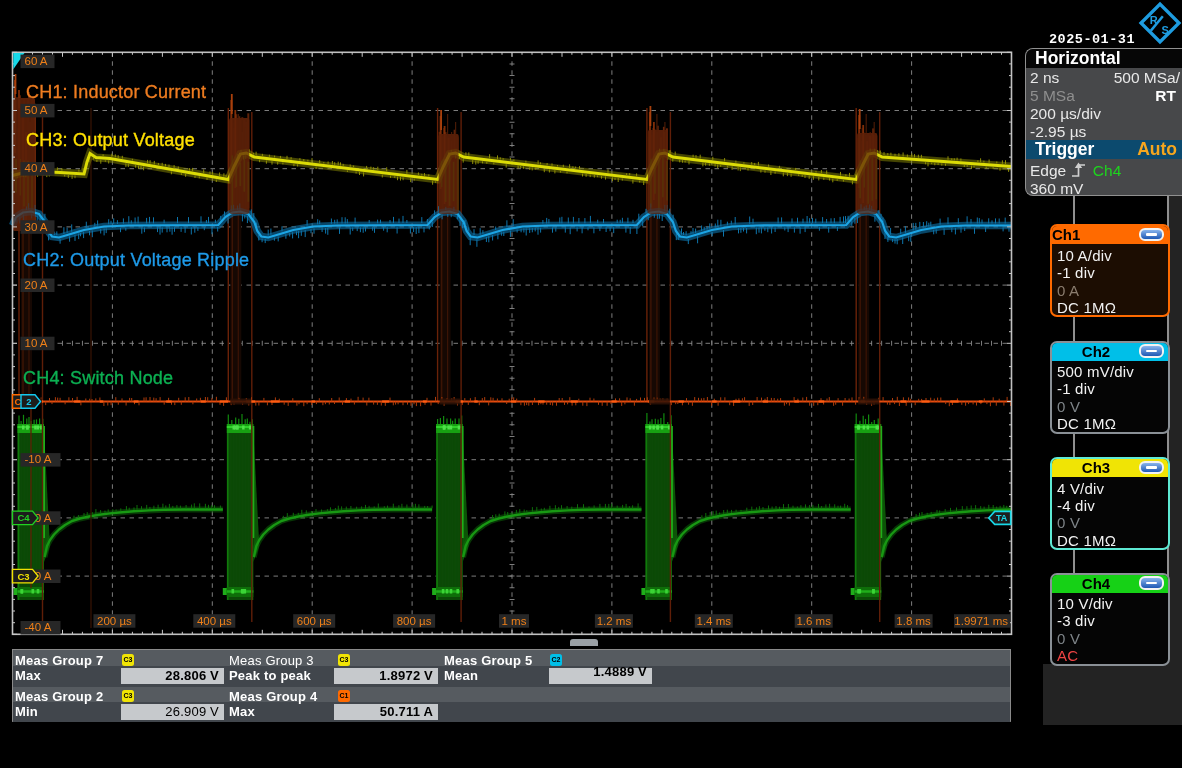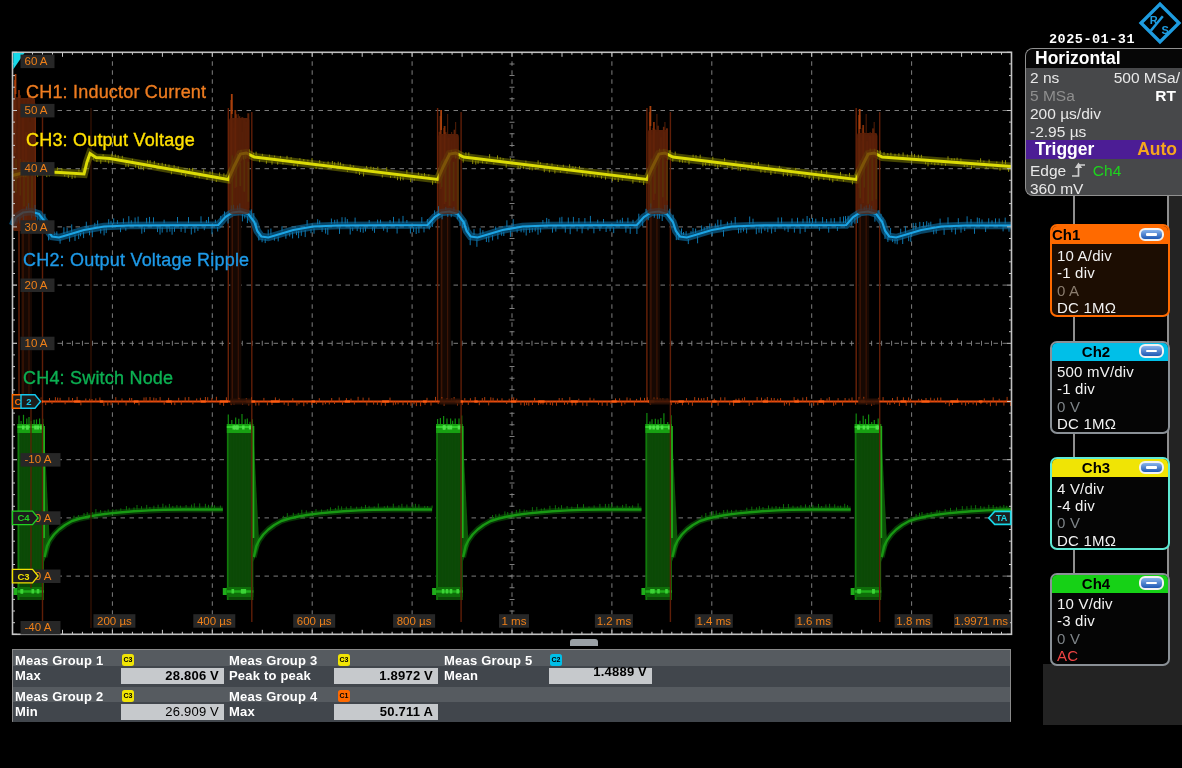--- a/index.html
+++ b/index.html
@@ -1574,7 +1574,7 @@
     <div style="position:absolute;left:4px;top:37px">200 µs/div</div>
     <div style="position:absolute;left:4px;top:55px">-2.95 µs</div>
   </div>
-  <div style="position:absolute;left:0;top:91px;width:100%;background:#4c1d95;color:#fff;font-size:17.5px;font-weight:bold;height:19px;line-height:19px;padding:0 0 8px 9px">Trigger<span style="position:absolute;right:5px;color:#f5a61e;font-weight:bold">Auto</span></div>
+  <div style="position:absolute;left:0;top:91px;width:100%;background:#0c4a6e;color:#fff;font-size:17.5px;font-weight:bold;height:19px;line-height:19px;padding:0 0 8px 9px">Trigger<span style="position:absolute;right:5px;color:#f5a61e;font-weight:bold">Auto</span></div>
   <div style="position:absolute;left:4px;top:113px;color:#e8e8e8;font-size:15.5px">Edge
     <svg width="18" height="16" viewBox="0 0 18 16" style="vertical-align:-2px">
         <path d="M1 14 H7.5 V6 M7.5 3.5 V6 M7.5 3 H14" stroke="#cfcfcf" stroke-width="1.7" fill="none"></path>

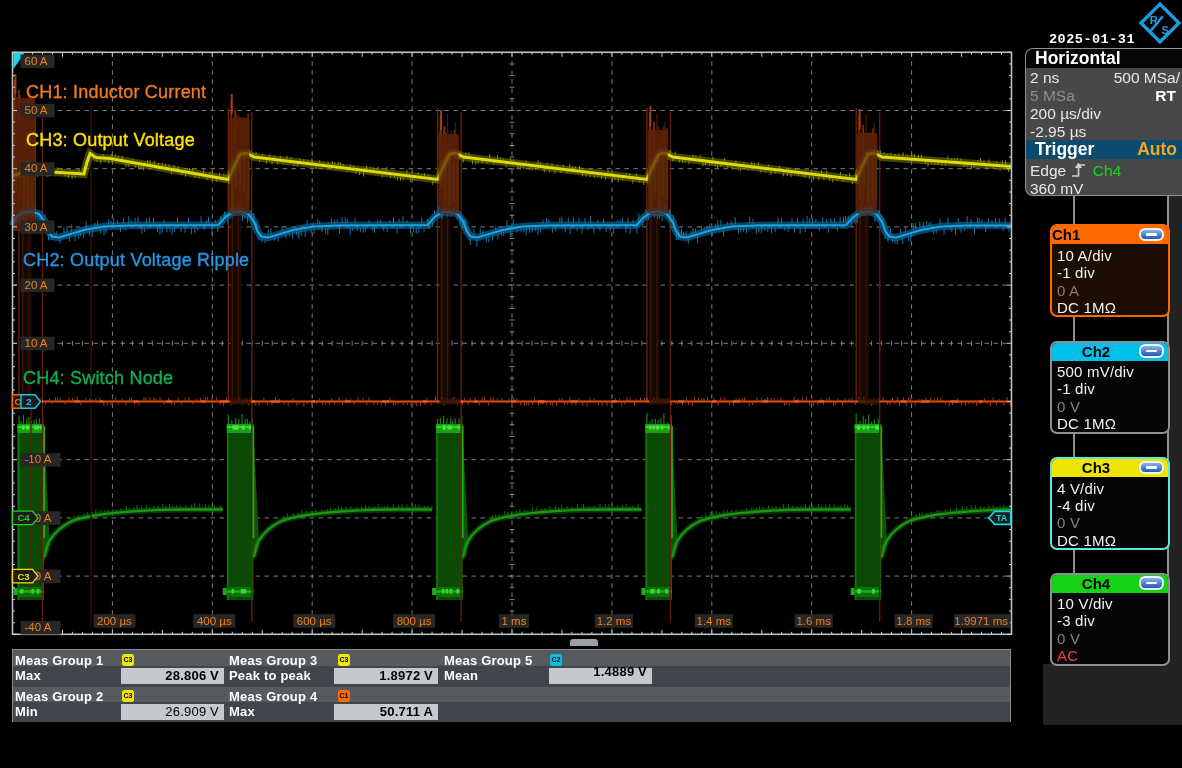--- a/index.html
+++ b/index.html
@@ -1651,7 +1651,7 @@
   <div class="abs" style="left:108px;top:53.5px;width:103px;height:16.5px;background:#c6c9cc"></div>
   <div class="abs" style="left:321px;top:53.5px;width:104px;height:16.5px;background:#c6c9cc"></div>
 </div>
-<div class="abs" style="left:15px;top:653px;color:#ffffff;font-size:13px;font-weight:bold;text-align:left;letter-spacing:0.2px">Meas Group 1</div>
+<div class="abs" style="left:15px;top:653px;color:#ffffff;font-size:13px;font-weight:bold;text-align:left;letter-spacing:0.2px">Meas Group 7</div>
 <div class="abs" style="left:229px;top:653px;color:#ffffff;font-size:13px;font-weight:bold;text-align:left;letter-spacing:0.2px">Meas Group 3</div>
 <div class="abs" style="left:444px;top:653px;color:#ffffff;font-size:13px;font-weight:bold;text-align:left;letter-spacing:0.2px">Meas Group 5</div>
 <div class="abs" style="left:15px;top:667.5px;color:#ffffff;font-size:13px;font-weight:bold;text-align:left;letter-spacing:0.2px">Max</div>

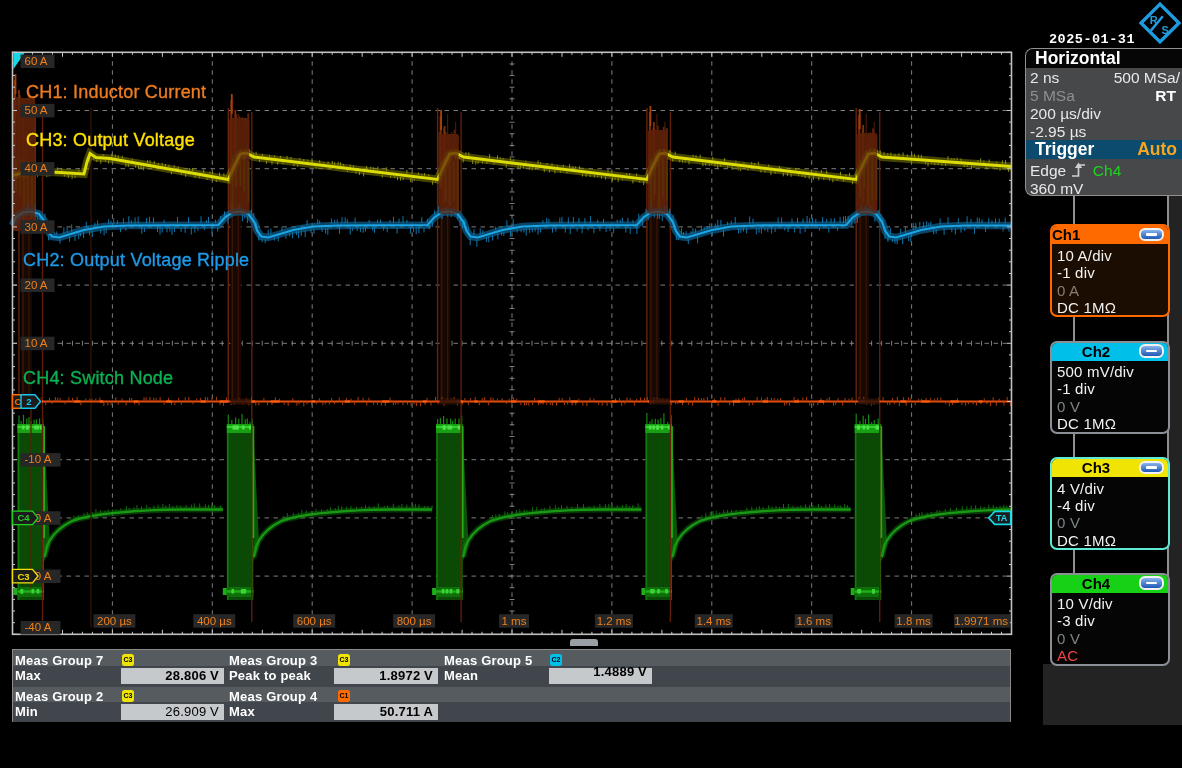--- a/index.html
+++ b/index.html
@@ -1652,7 +1652,7 @@
   <div class="abs" style="left:321px;top:53.5px;width:104px;height:16.5px;background:#c6c9cc"></div>
 </div>
 <div class="abs" style="left:15px;top:653px;color:#ffffff;font-size:13px;font-weight:bold;text-align:left;letter-spacing:0.2px">Meas Group 7</div>
-<div class="abs" style="left:229px;top:653px;color:#ffffff;font-size:13px;font-weight:bold;text-align:left;letter-spacing:0.2px">Meas Group 3</div>
+<div class="abs" style="left:229px;top:653px;color:#ffffff;font-size:13px;font-weight:normal;text-align:left;letter-spacing:0.2px">Meas Group 3</div>
 <div class="abs" style="left:444px;top:653px;color:#ffffff;font-size:13px;font-weight:bold;text-align:left;letter-spacing:0.2px">Meas Group 5</div>
 <div class="abs" style="left:15px;top:667.5px;color:#ffffff;font-size:13px;font-weight:bold;text-align:left;letter-spacing:0.2px">Max</div>
 <div class="abs" style="left:229px;top:667.5px;color:#ffffff;font-size:13px;font-weight:bold;text-align:left;letter-spacing:0.2px">Peak to peak</div>

